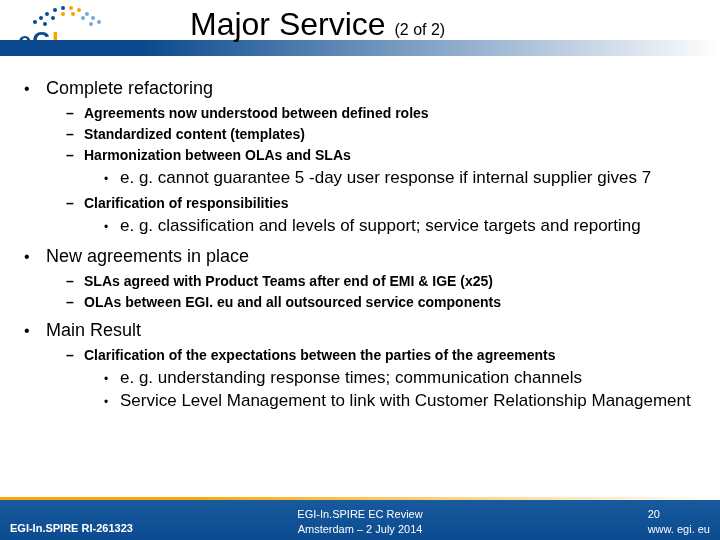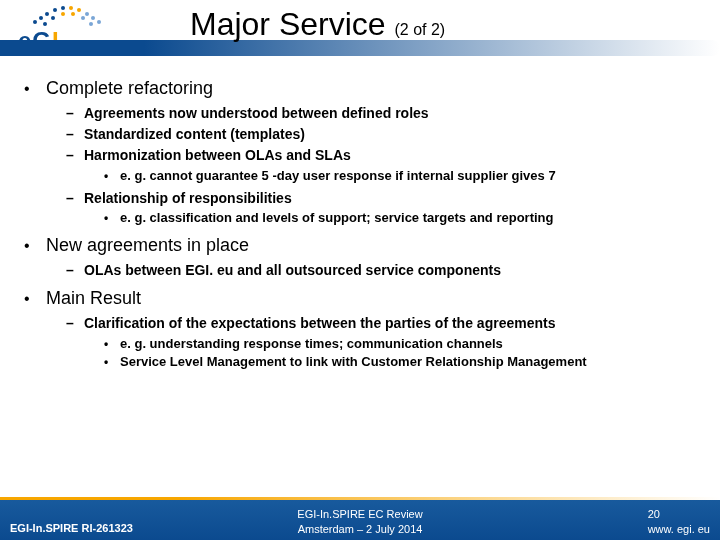--- a/index.html
+++ b/index.html
@@ -80,7 +80,7 @@
   ul.lvl2 > li { margin-bottom: 2px; font-weight: bold; font-size: 14px; }
   ul.lvl2 > li::before { content: "\2013"; display: inline-block; width: 18px; }
   ul.lvl3 { list-style: none; padding-left: 38px; margin-top: 2px; margin-bottom: 4px; }
-  ul.lvl3 > li { font-weight: bold; font-size: 13px; }
+  ul.lvl3 > li { font-weight: normal; font-size: 17px; }
   ul.lvl3 > li::before { content: "\2022"; display: inline-block; width: 16px; font-size: 12px; }
   .footer {
     position: absolute;

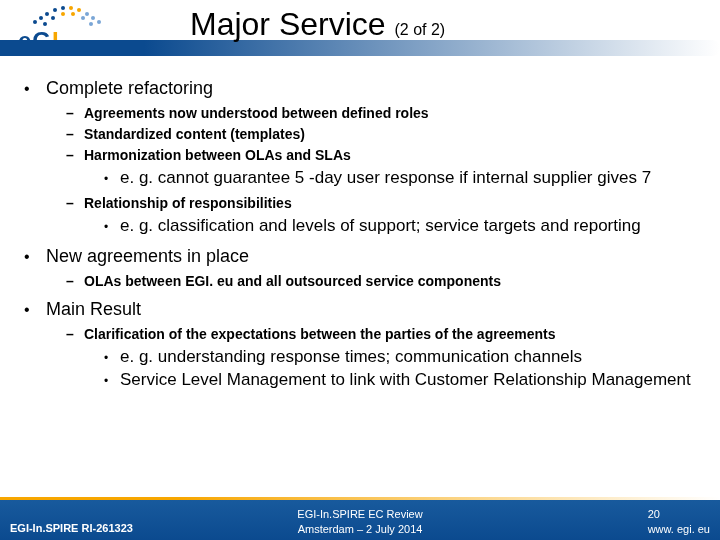--- a/index.html
+++ b/index.html
@@ -148,7 +148,7 @@
             <li><span>e. g. cannot guarantee 5 -day user response if internal supplier gives 7</span></li>
           </ul>
         </li>
-        <li><span>Relationship of responsibilities</span>
+        <li><span>Clarification of responsibilities</span>
           <ul class="lvl3">
             <li><span>e. g. classification and levels of support; service targets and reporting</span></li>
           </ul>

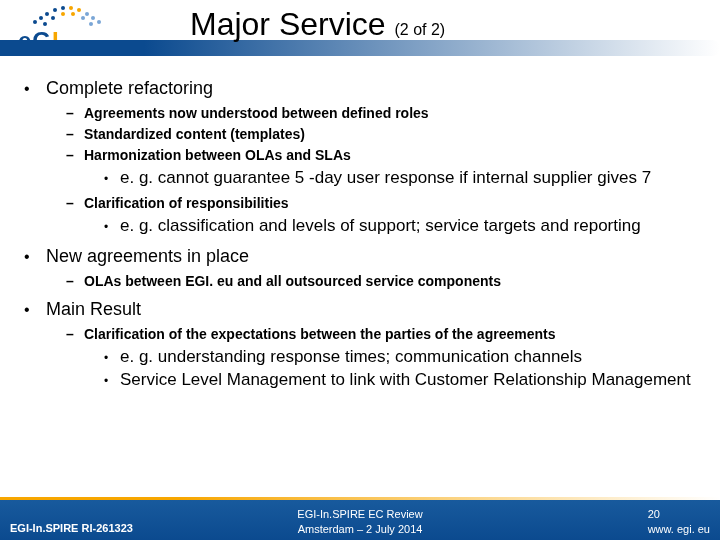--- a/index.html
+++ b/index.html
@@ -157,6 +157,7 @@
     </li>
     <li><span>New agreements in place</span>
       <ul class="lvl2">
+        <li><span>SLAs agreed with Product Teams after end of EMI &amp; IGE (x25)</span></li>
         <li><span>OLAs between EGI. eu and all outsourced service components</span></li>
       </ul>
     </li>

